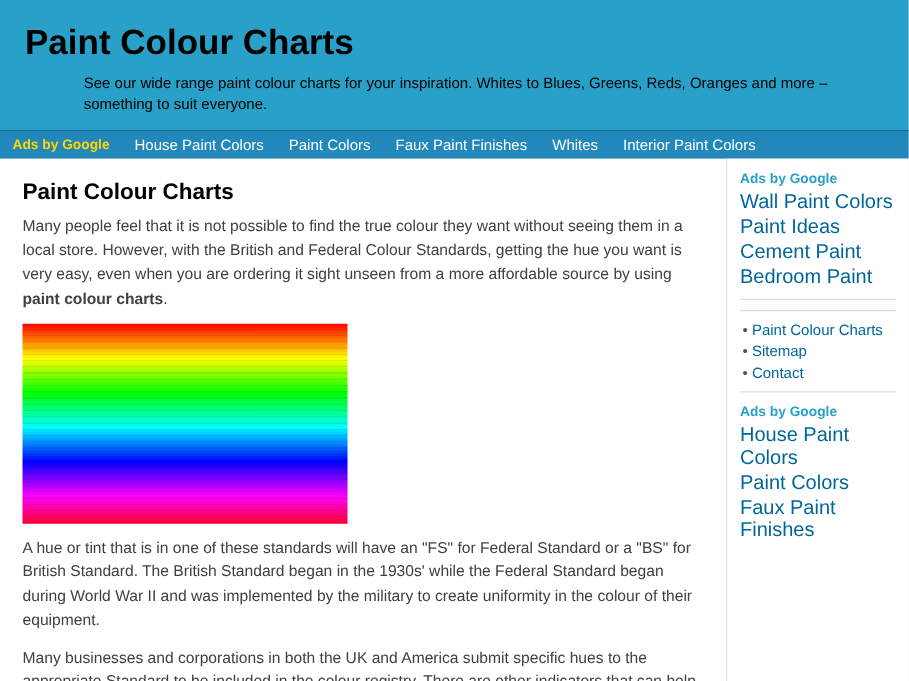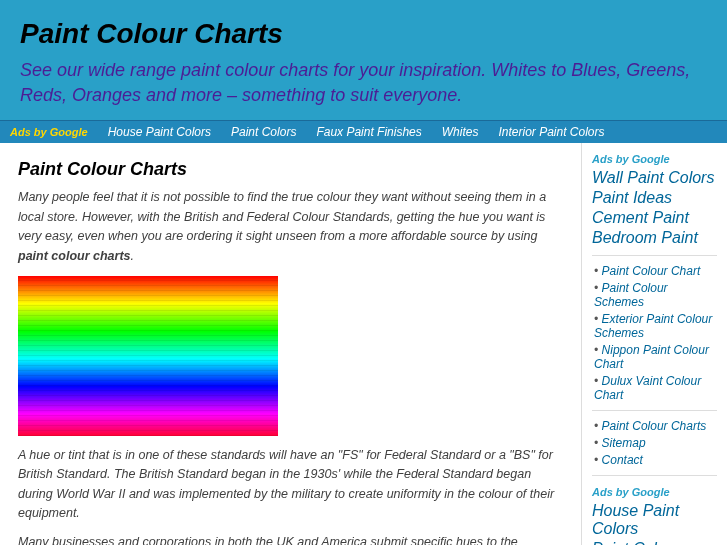--- a/index.html
+++ b/index.html
@@ -2,7 +2,7 @@
 <html><head>
   <meta charset="utf-8">
   <style>
-    * { margin: 0; padding: 0; box-sizing: border-box; font-style: italic; }
+    * { margin: 0; padding: 0; box-sizing: border-box; }
     body { font-family: Arial, sans-serif; font-size: 13px; background: #ccc; width: 727px; }
 
     #header {

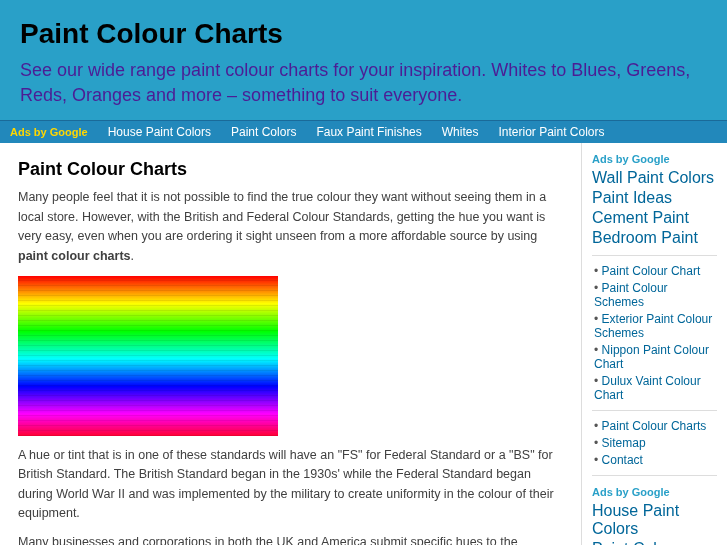--- a/index.html
+++ b/index.html
@@ -16,9 +16,10 @@
       margin-bottom: 8px;
     }
     #header p {
-      font-size: 18px;
-      color: #4c1d95;
+      font-size: 12px;
+      color: #000000;
       line-height: 1.4;
+      margin-left: 47px;
     }
 
     #ads-bar {

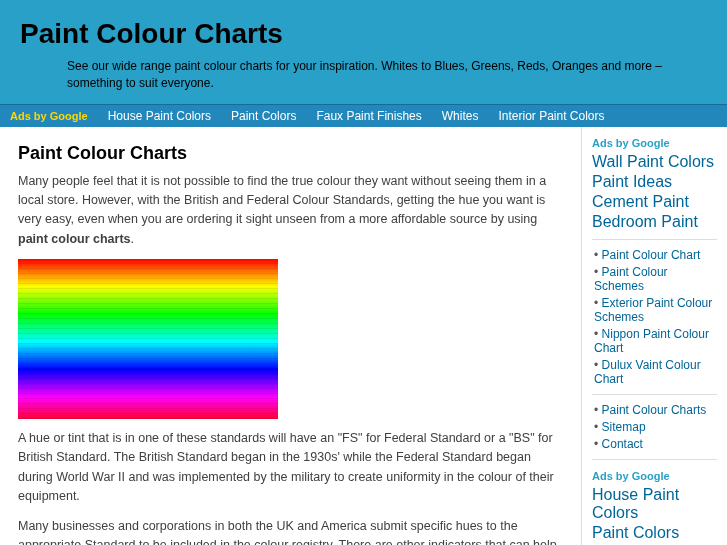--- a/index.html
+++ b/index.html
@@ -184,13 +184,6 @@
 
     <hr class="sidebar-divider">
 
-    <div class="sidebar-section">
-      <a href="#" class="sidebar-nav-item">Paint Colour Chart</a>
-      <a href="#" class="sidebar-nav-item">Paint Colour Schemes</a>
-      <a href="#" class="sidebar-nav-item">Exterior Paint Colour Schemes</a>
-      <a href="#" class="sidebar-nav-item">Nippon Paint Colour Chart</a>
-      <a href="#" class="sidebar-nav-item">Dulux Vaint Colour Chart</a>
-    </div>
 
     <hr class="sidebar-divider">
 

